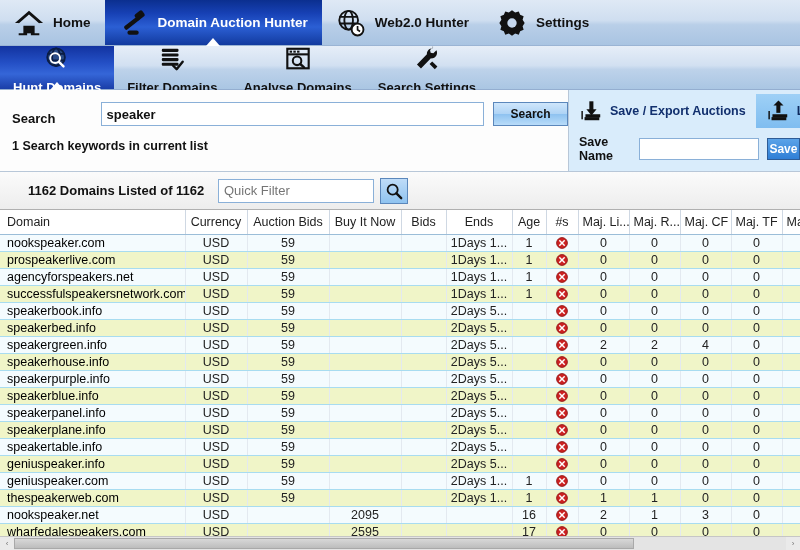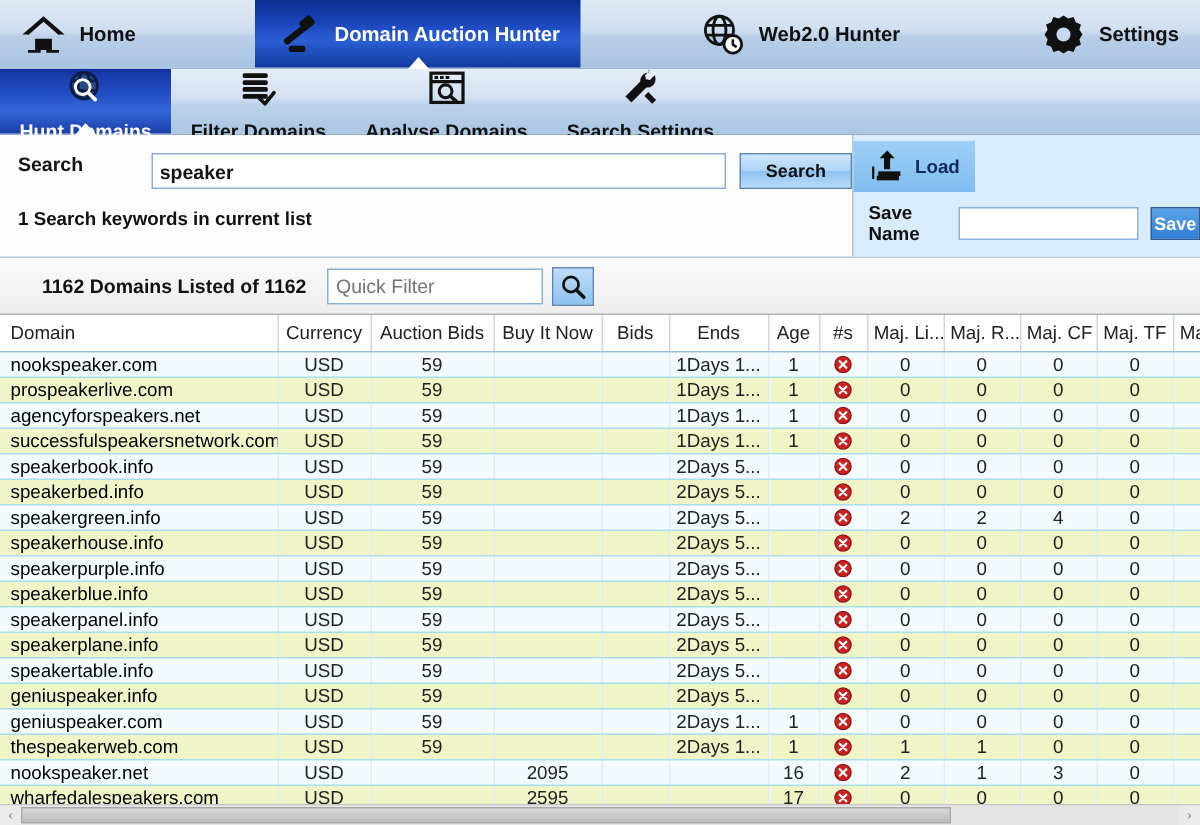--- a/index.html
+++ b/index.html
@@ -19,7 +19,6 @@
     background: linear-gradient(to bottom, #dfe9f5 0%, #cfdef0 45%, #b9cfe8 55%, #a9c4e2 100%);
     border-bottom: 1px solid #9ab4d4;
     flex: 0 0 46px;
-    justify-content: space-between;
   }
   .topnav-item {
     display: flex; align-items: center; gap: 9px;

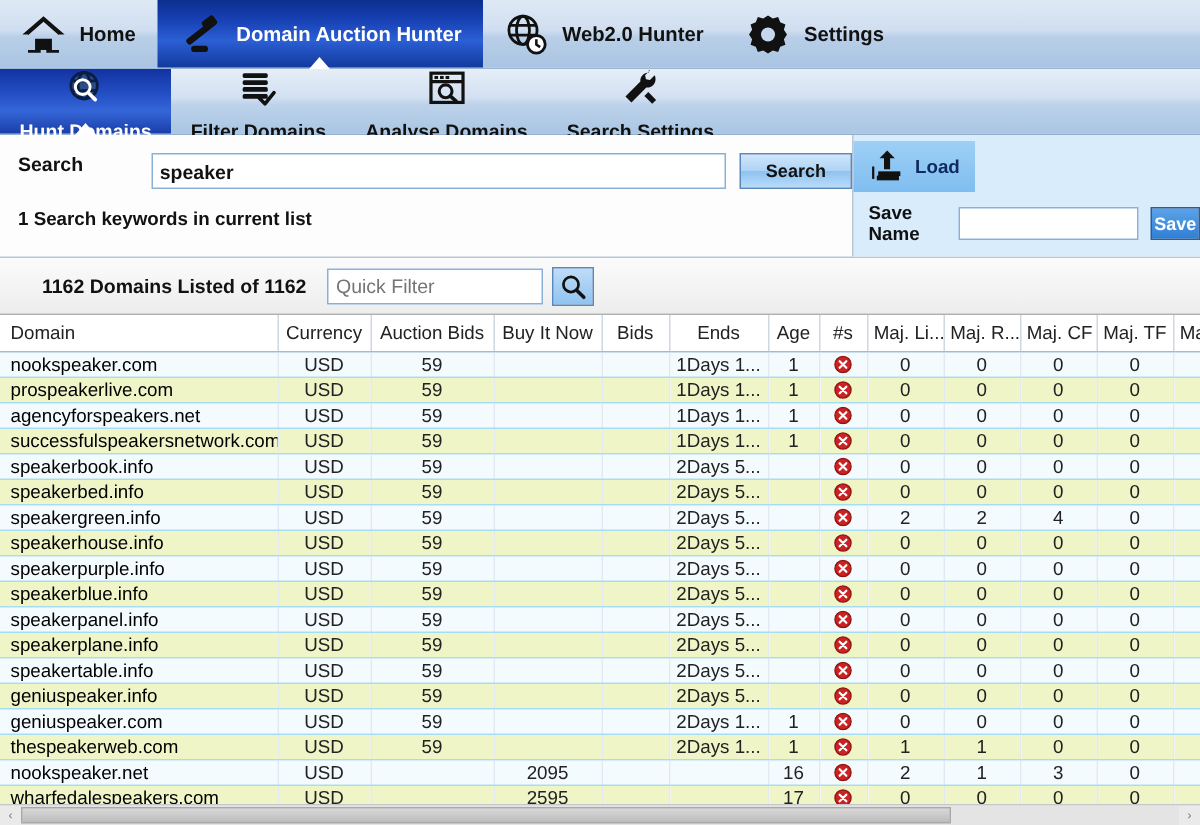--- a/index.html
+++ b/index.html
@@ -89,7 +89,7 @@
     padding: 12px 0 0 12px;
     position: relative;
   }
-  .search-line { display: flex; align-items: flex-start; gap: 0; }
+  .search-line { display: flex; align-items: flex-end; gap: 0; }
   .lbl-search { font-size: 13px; font-weight: bold; color: #111; width: 90px; }
   .search-input {
     width: 390px; height: 24px;

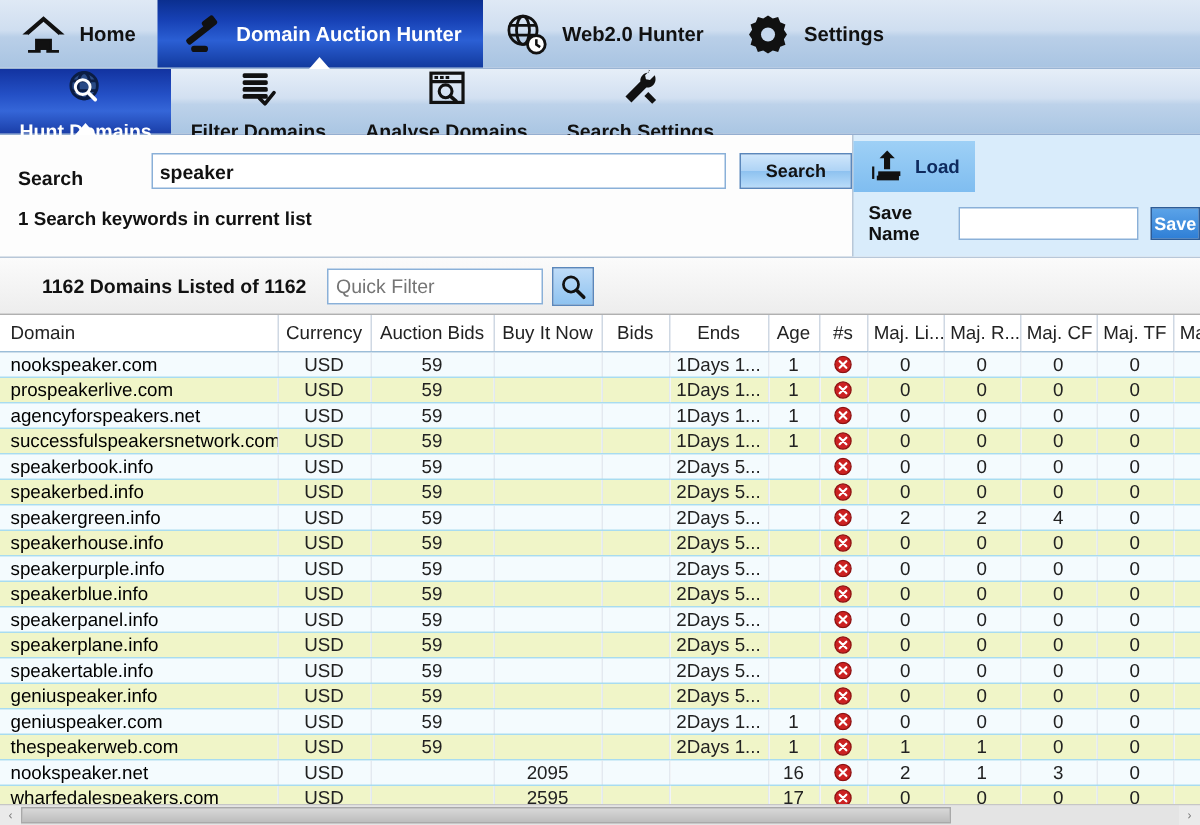--- a/index.html
+++ b/index.html
@@ -365,6 +365,20 @@
 
     <div class="search-right">
       <div class="tabrow">
+        <div class="xtab">
+          <span class="xtab-ico">
+            <svg viewBox="0 0 26 26">
+              <g fill="#111">
+                <rect x="7" y="16.5" width="16" height="3.4"></rect>
+                <rect x="6" y="19.6" width="16" height="3.4"></rect>
+                <rect x="11.2" y="2.5" width="4.4" height="10"></rect>
+                <path d="M8 11 h11 l-5.5 7z"></path>
+                <rect x="2.6" y="13" width="1.6" height="9"></rect>
+              </g>
+            </svg>
+          </span>
+          <span>Save / Export Auctions</span>
+        </div>
         <div class="xtab inactive">
           <span class="xtab-ico">
             <svg viewBox="0 0 26 26">

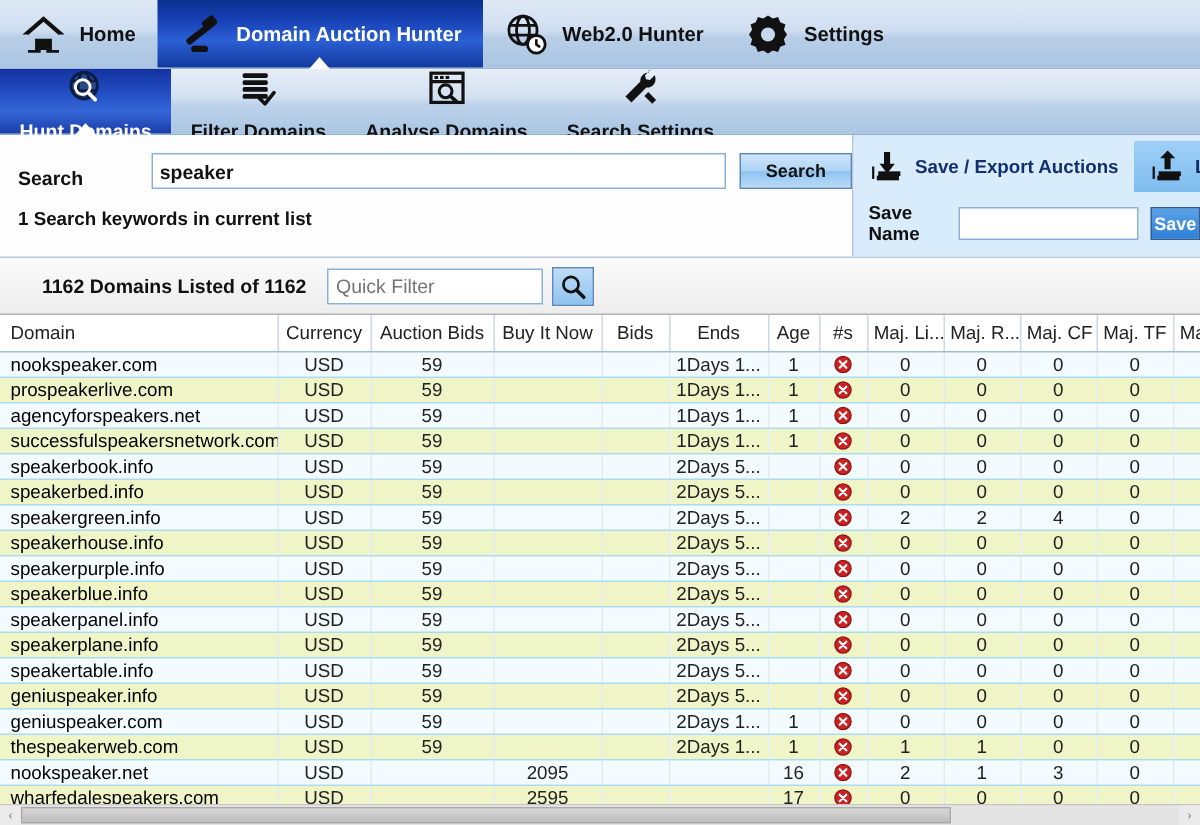--- a/index.html
+++ b/index.html
@@ -158,7 +158,7 @@
   }
   .count-txt { font-size: 13px; font-weight: bold; color: #111; width: 190px; margin-left: 18px; }
   .qf-input {
-    width: 144px; height: 24px;
+    width: 156px; height: 24px;
     border: 1px solid #8ab0d8; background: #fff;
     font-family: "Liberation Sans", sans-serif;
     font-size: 13px; color: #333; padding: 0 5px; outline: none;

